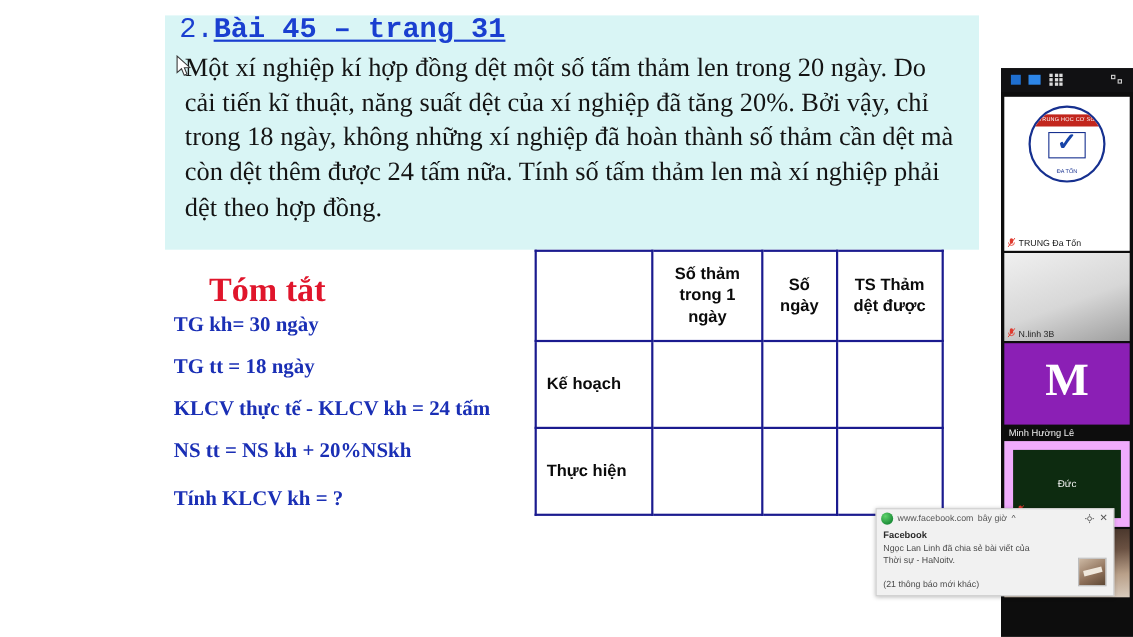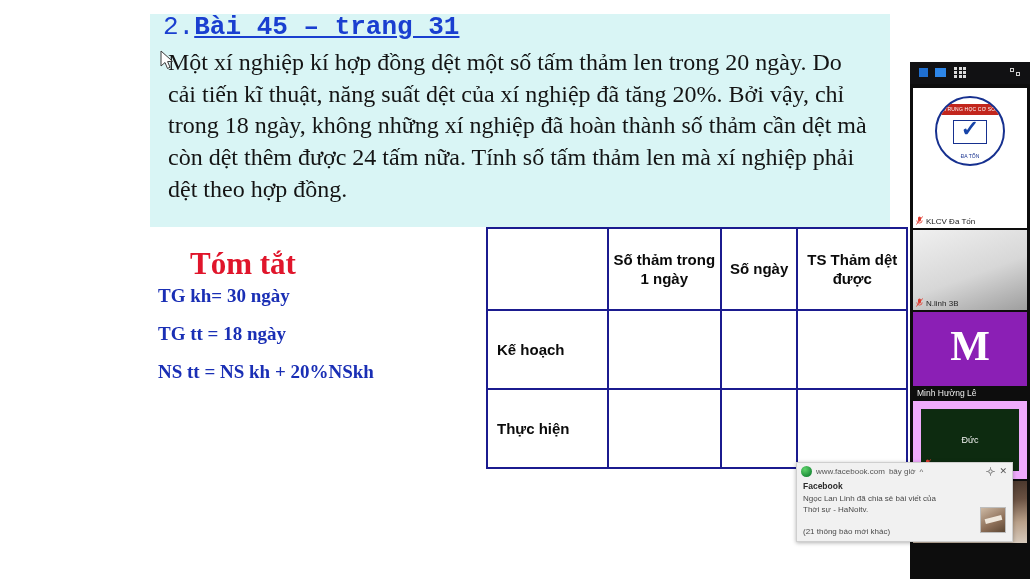--- a/index.html
+++ b/index.html
@@ -342,7 +342,7 @@
         <path d="M0.8 4.4a2.7 2.7 0 0 0 5.4 0" stroke="#e03b2f" stroke-width="0.8" fill="none"></path>
         <line x1="0.3" y1="8.6" x2="6.7" y2="0.4" stroke="#e03b2f" stroke-width="0.9"></line>
       </svg>
-      <div class="name with-mic">KLCV Đa Tốn</div>
+      <div class="name with-mic">TRUNG Đa Tốn</div>
     </div>
 
     <div class="tile" id="tile2">

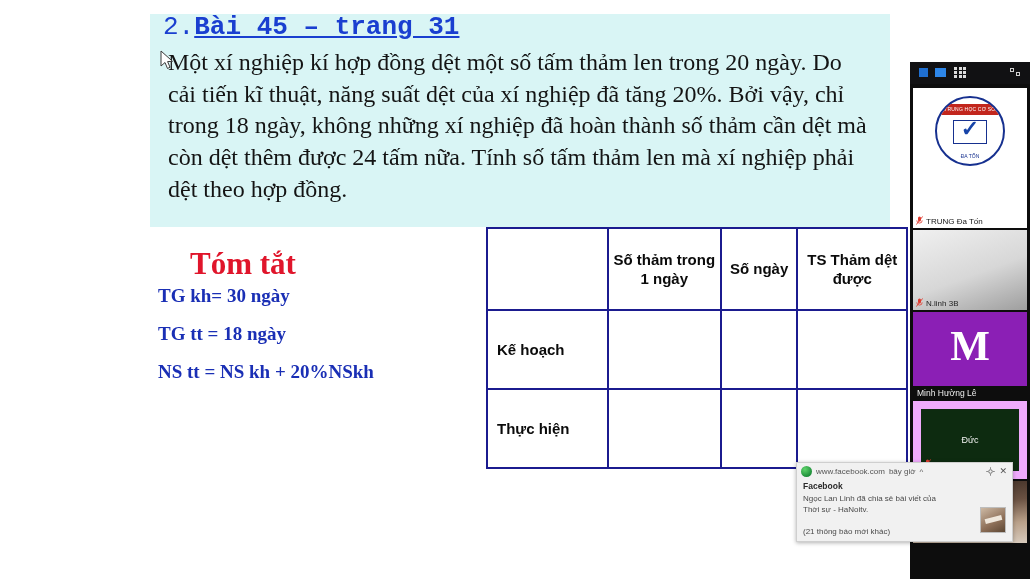--- a/index.html
+++ b/index.html
@@ -70,7 +70,7 @@
   
   #table {
     position: absolute; left: 353px; top: 227px;
-    width: 422px; height: 240px;
+    width: 372px; height: 240px;
     border: 2px solid #1b1b8f;
     border-collapse: collapse;
     background: #ffffff;

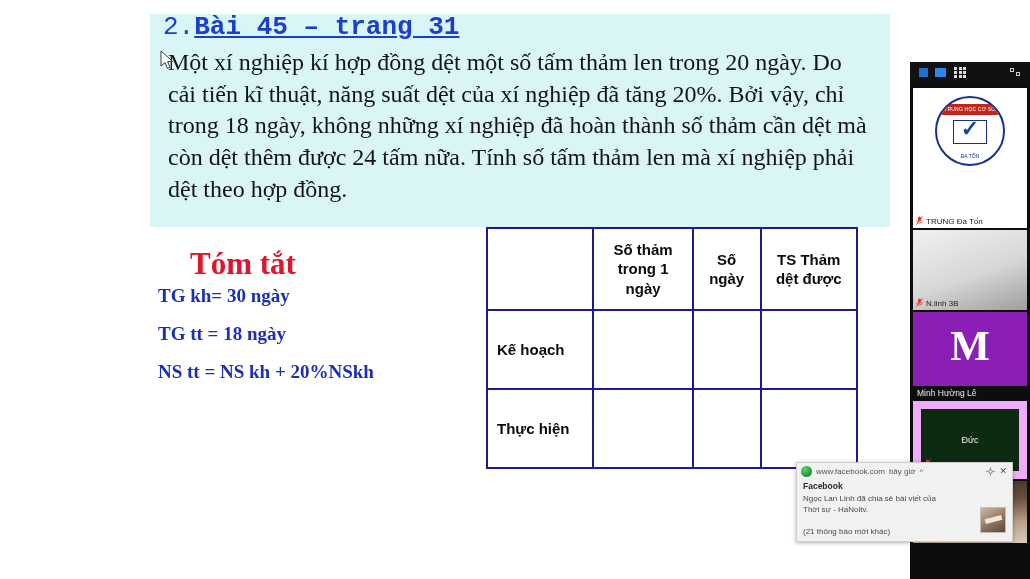--- a/index.html
+++ b/index.html
@@ -275,6 +275,7 @@
     <div class="summary-list">
       <div>TG kh= 30 ngày</div>
       <div>TG tt = 18 ngày</div>
+      <div>KLCV thực tế - KLCV kh = 24 tấm</div>
       <div class="gap">NS tt = NS kh + 20%NSkh</div>
     </div>
 

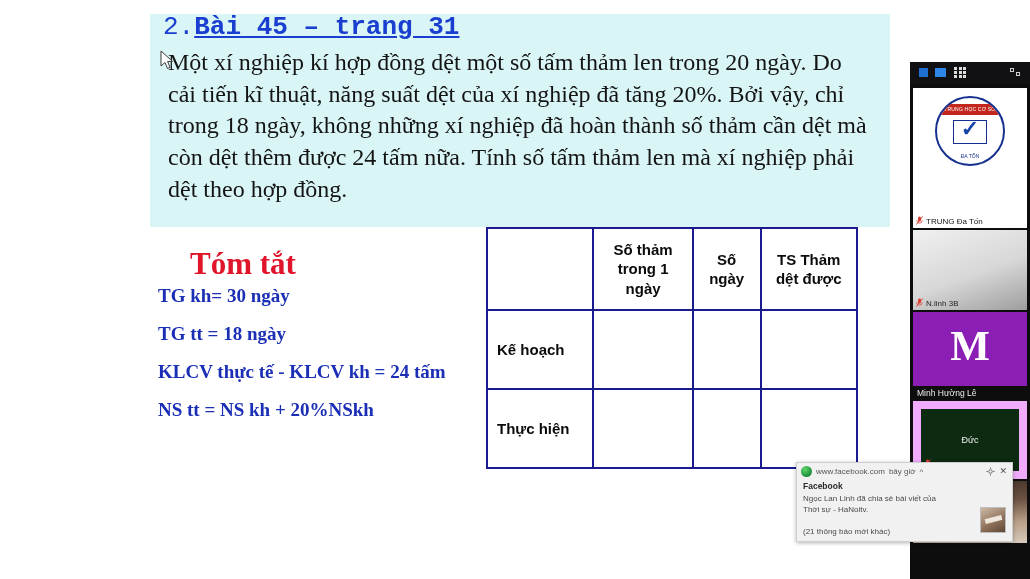--- a/index.html
+++ b/index.html
@@ -277,6 +277,7 @@
       <div>TG tt = 18 ngày</div>
       <div>KLCV thực tế - KLCV kh = 24 tấm</div>
       <div class="gap">NS tt = NS kh + 20%NSkh</div>
+      <div>Tính KLCV kh = ?</div>
     </div>
 
     <table id="table">

